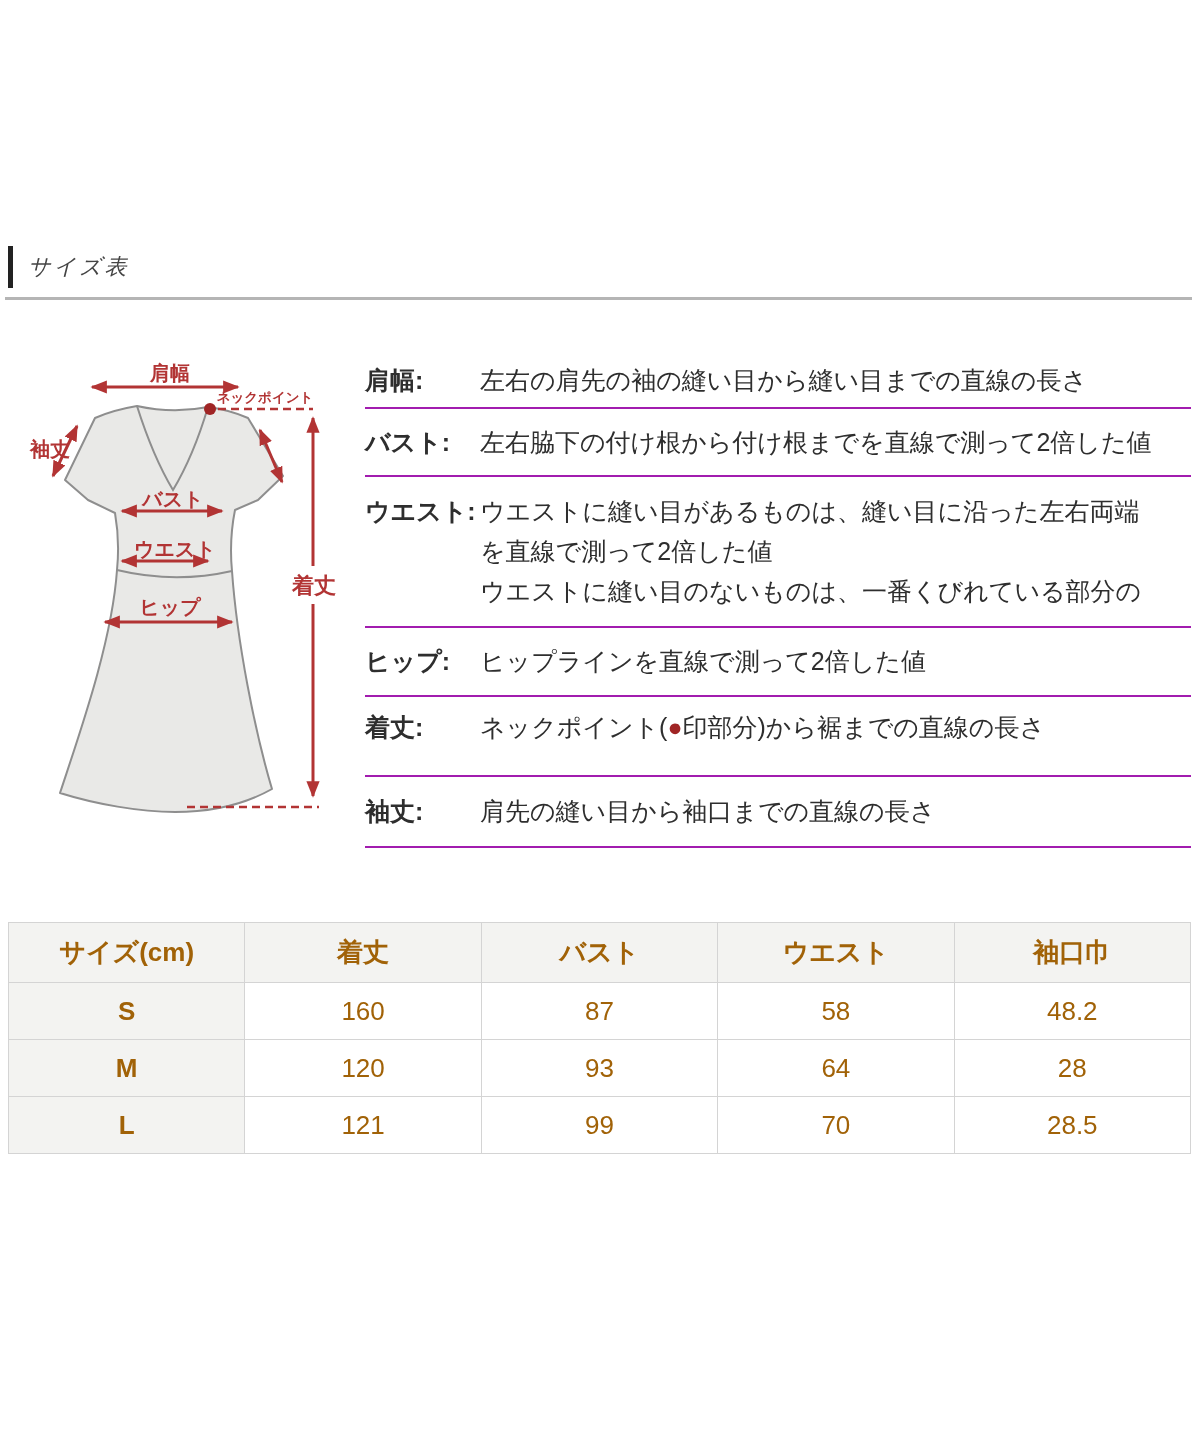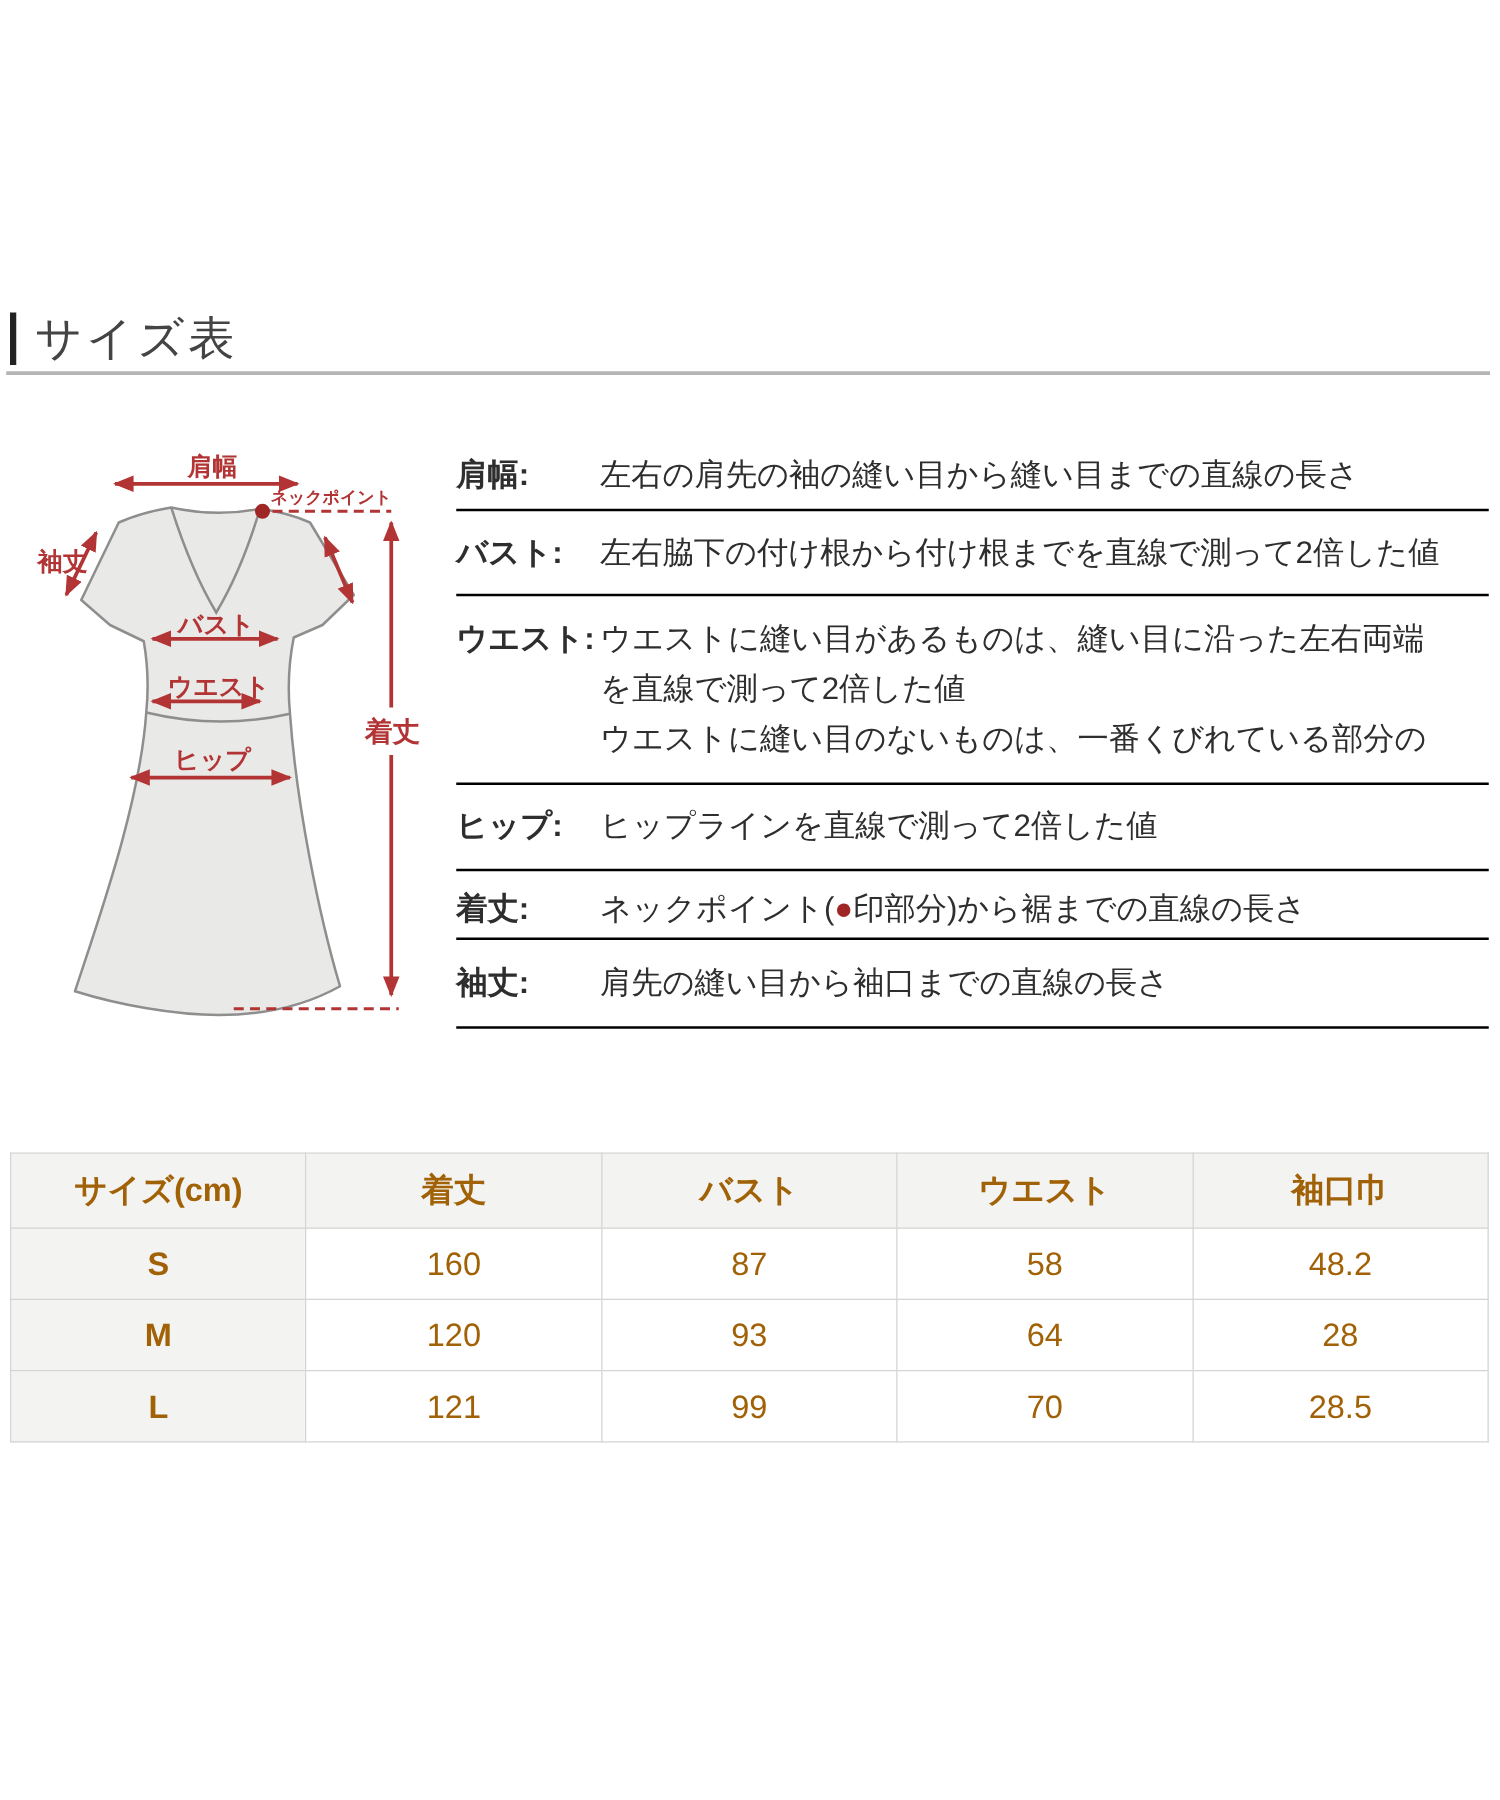--- a/index.html
+++ b/index.html
@@ -32,9 +32,10 @@
     margin-right: 15px;
   }
   .title-text {
-    font-size: 37px;
+    font-size: 22px;
     letter-spacing: 3px;
     color: #444444;
+    font-style: italic;
   }
   .title-divider {
     position: absolute;

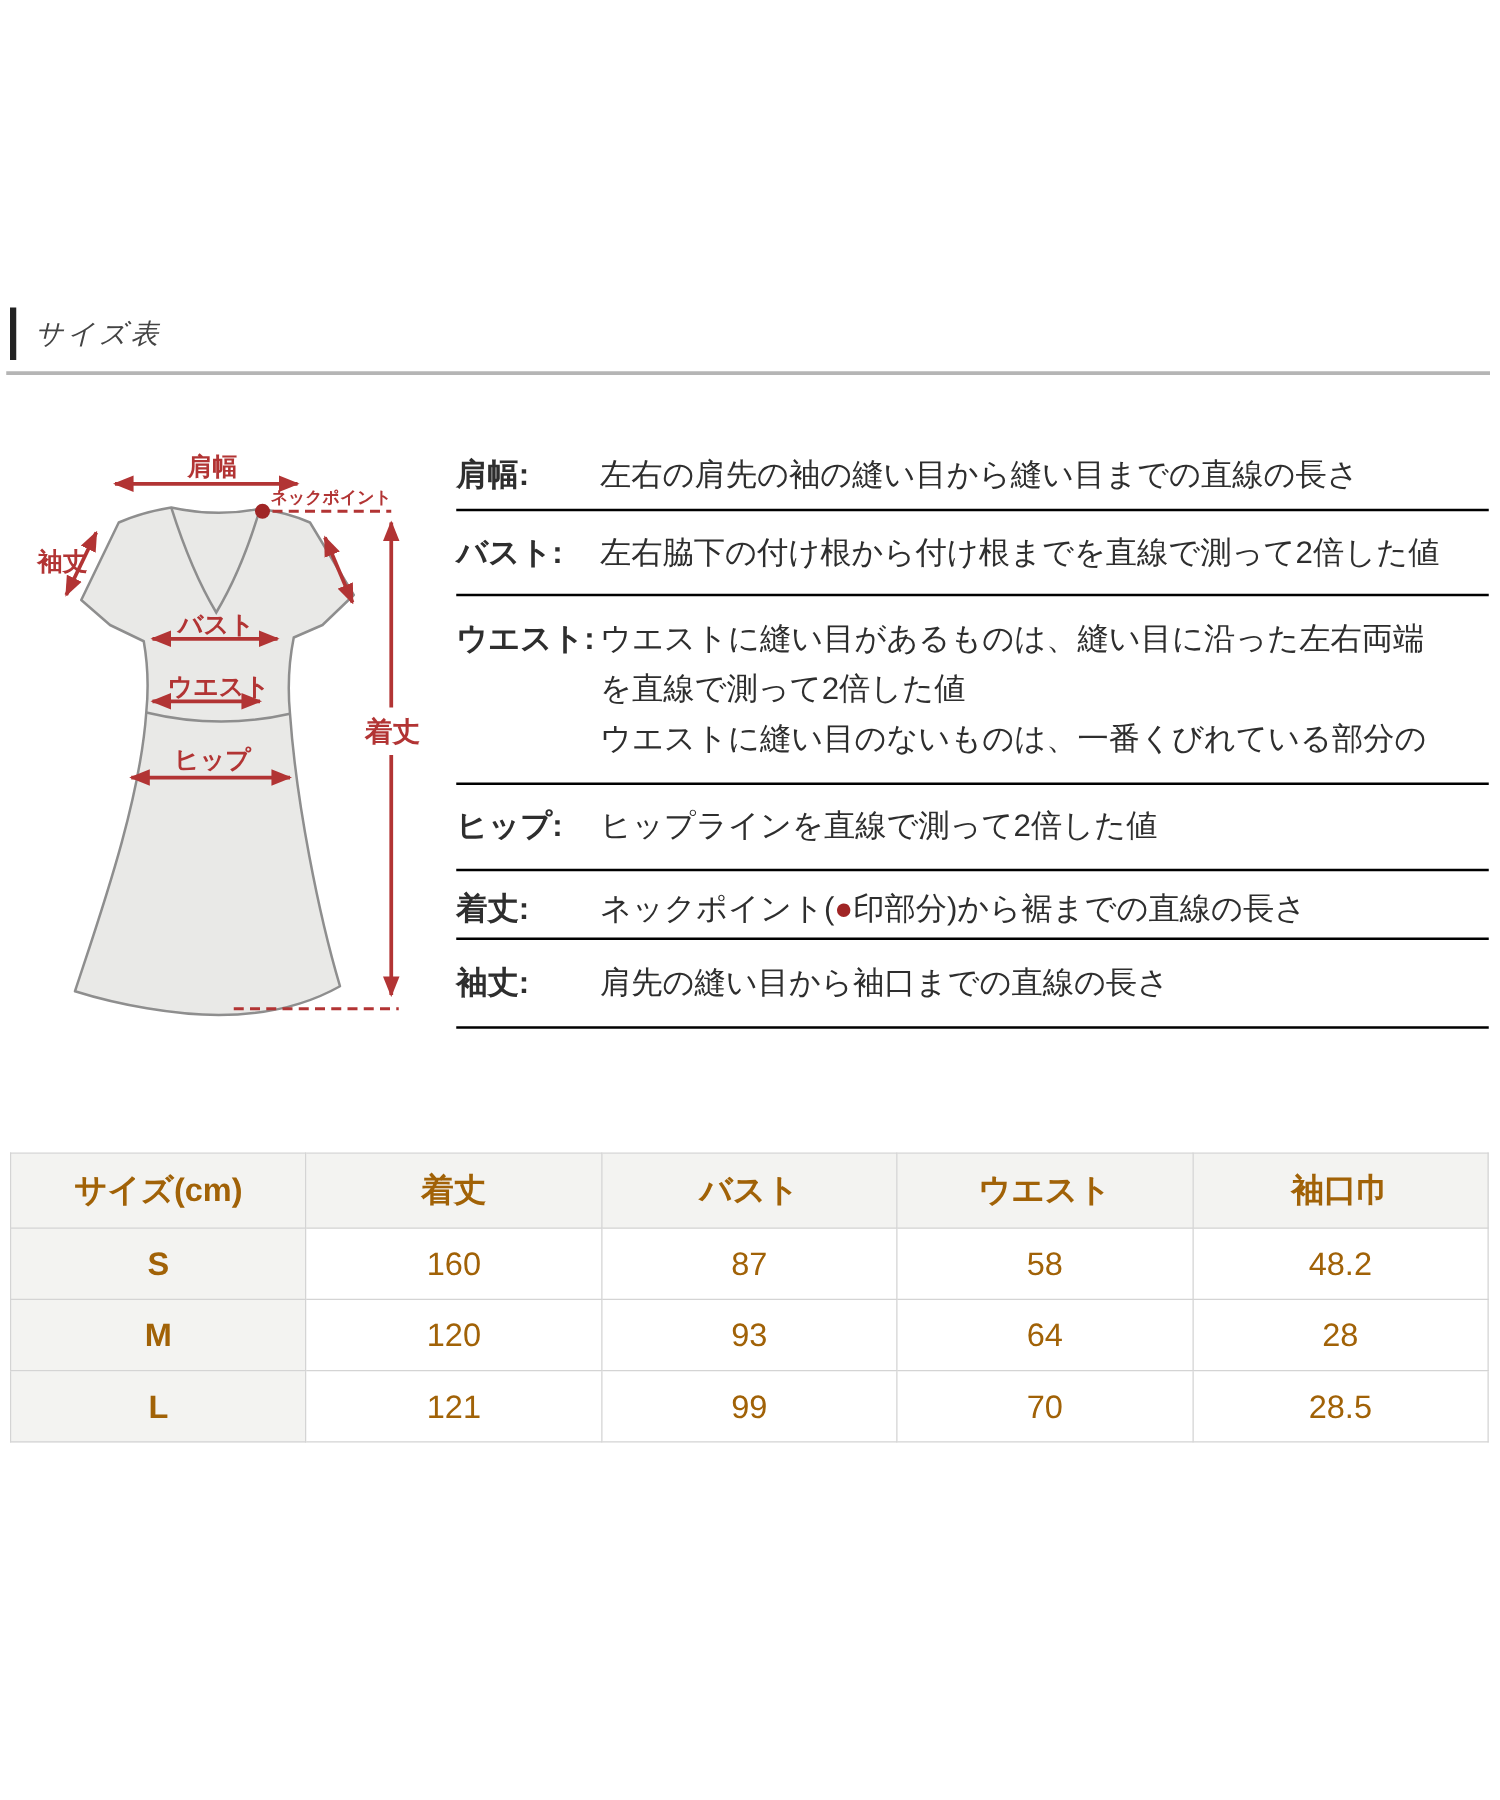--- a/index.html
+++ b/index.html
@@ -97,7 +97,7 @@
   }
   .def-row {
     display: flex;
-    border-bottom: 2px solid #000000;
+    border-bottom: 2px solid #a21caf;
   }
   .def-term {
     flex: none;

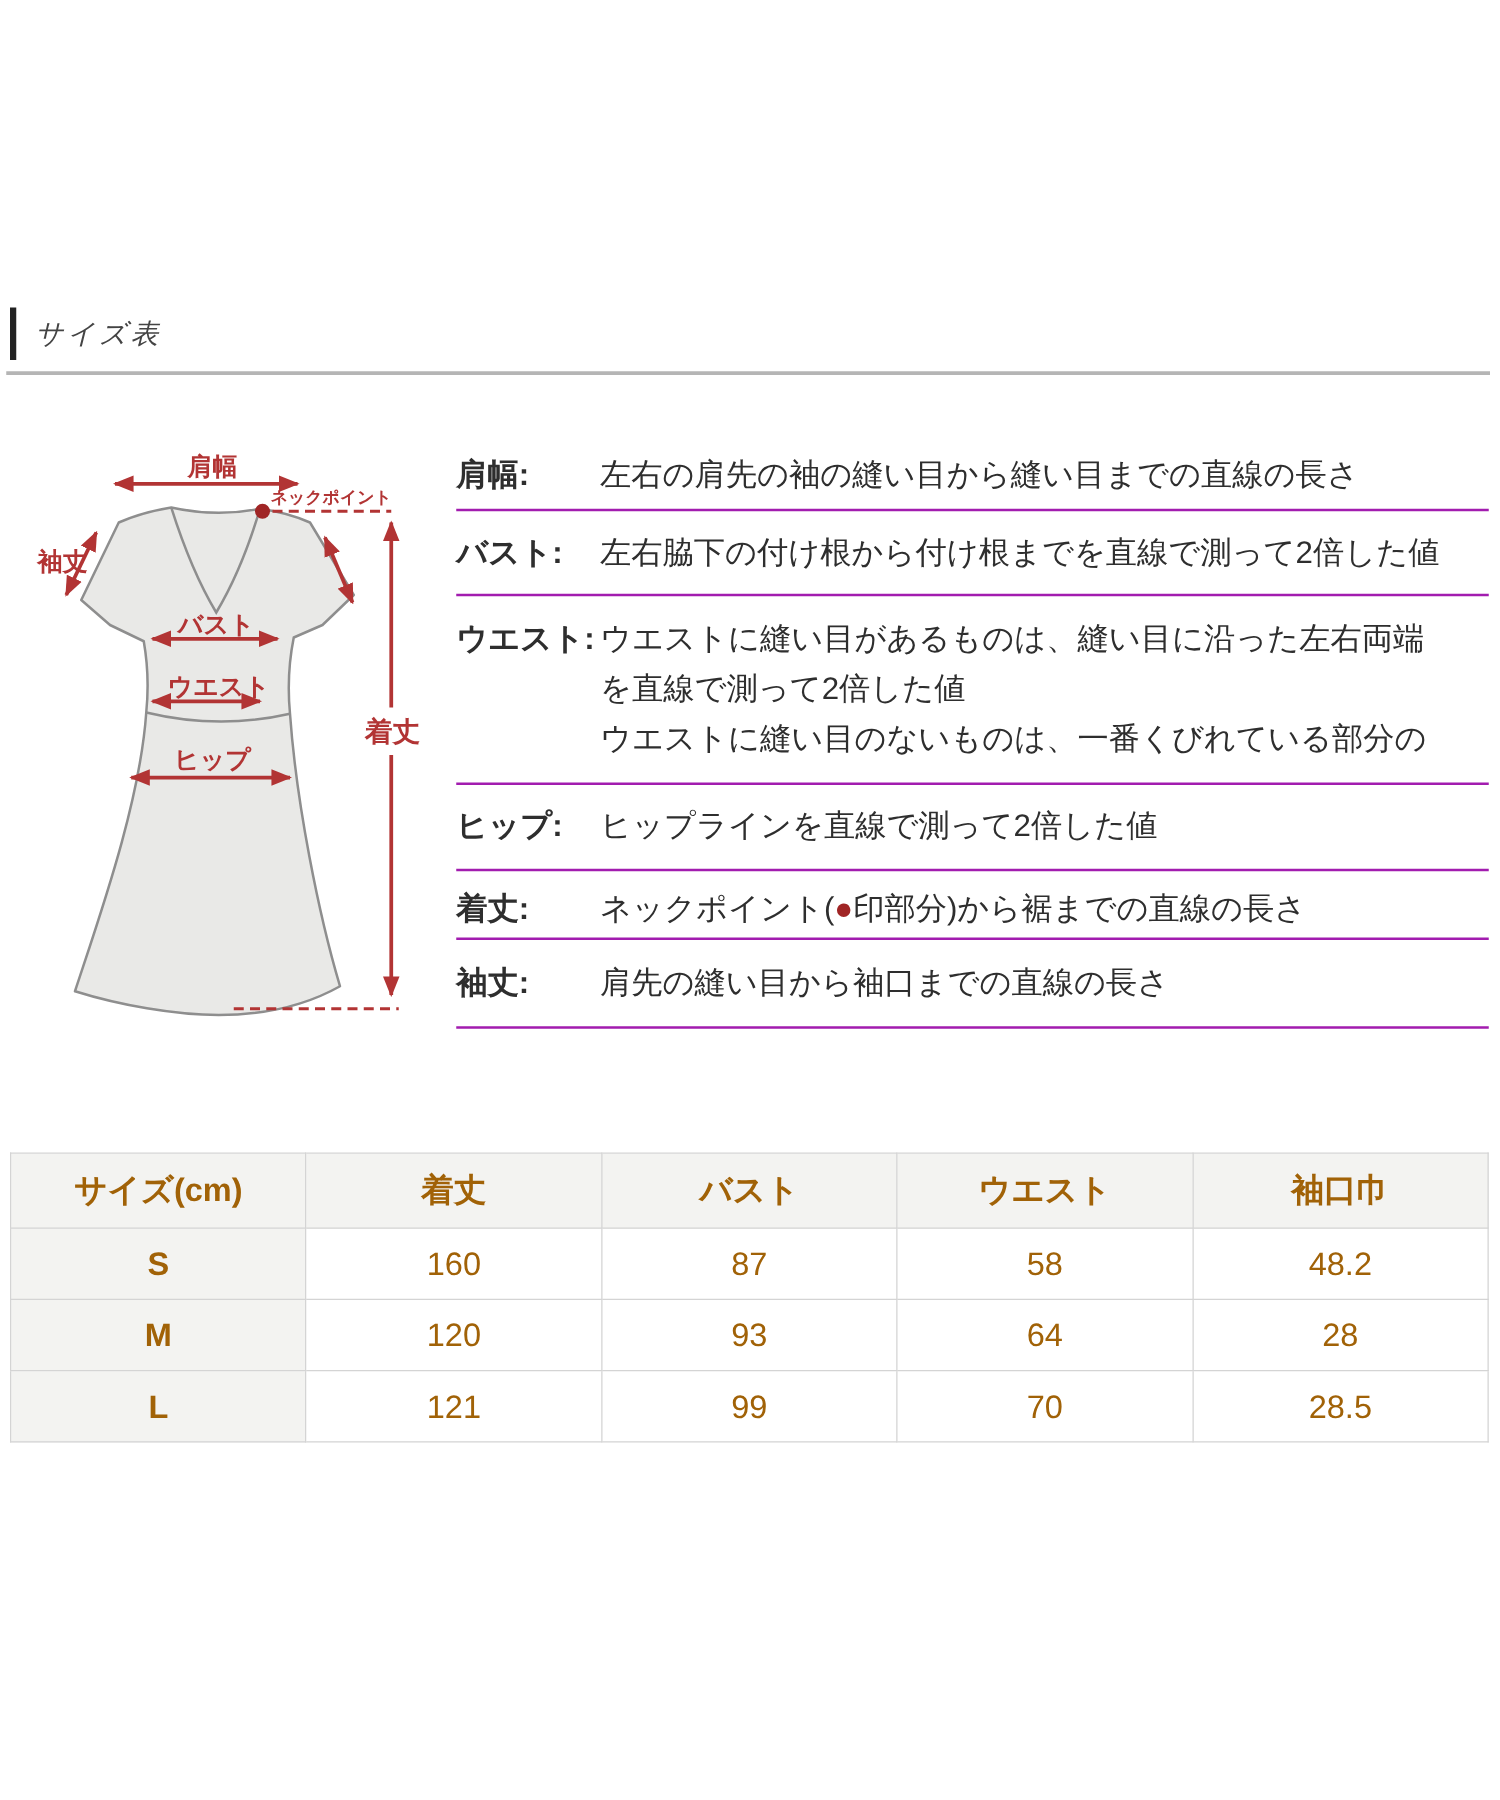--- a/index.html
+++ b/index.html
@@ -111,7 +111,7 @@
   .pad-2 { padding: 13px 0 13px 0; }
   .pad-3 { padding: 14px 0 15px 0; justify-content: flex-end; }
   .pad-4 { padding: 13px 0 14px 0; }
-  .pad-5 { padding: 10px 0 3px 0; }
+  .pad-5 { padding: 10px 0 28px 0; }
   .pad-6 { padding: 14px 0 15px 0; }
   .red-dot { color: #a02525; }
 

